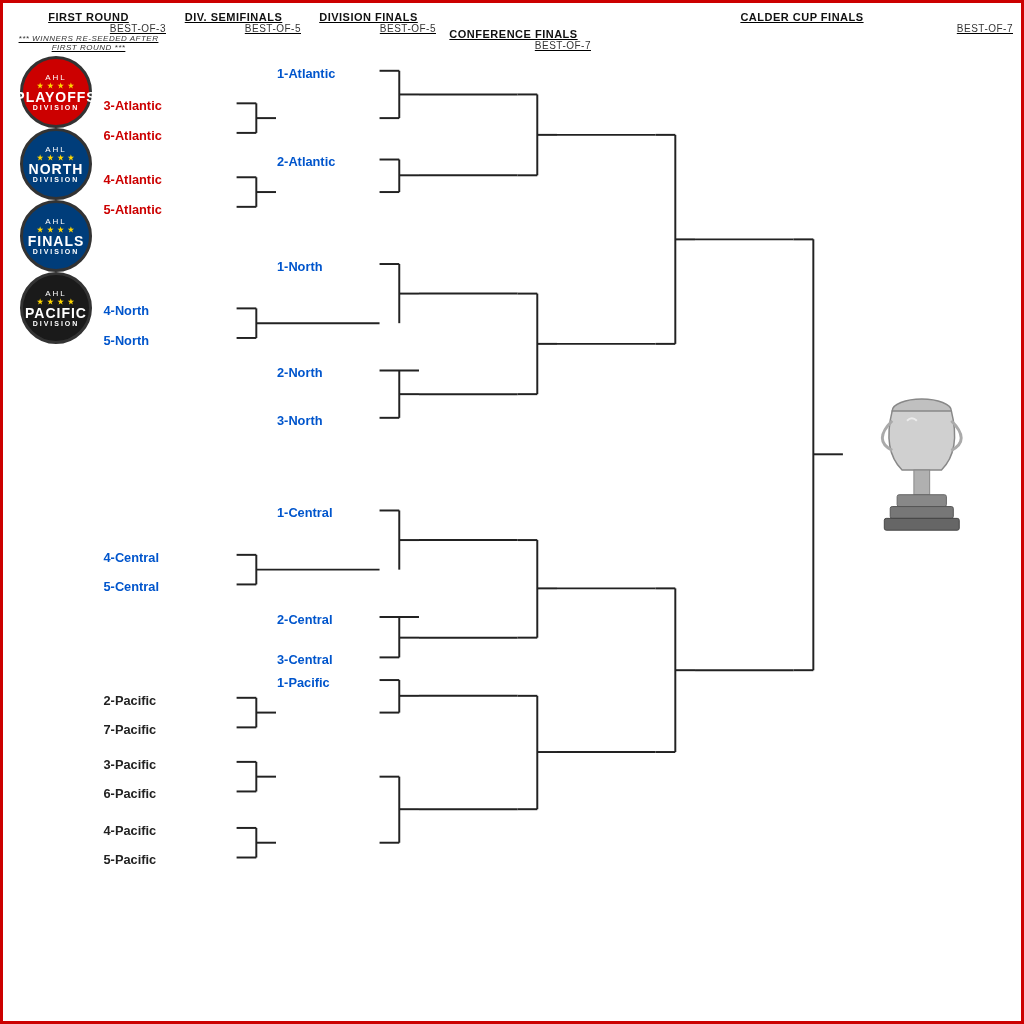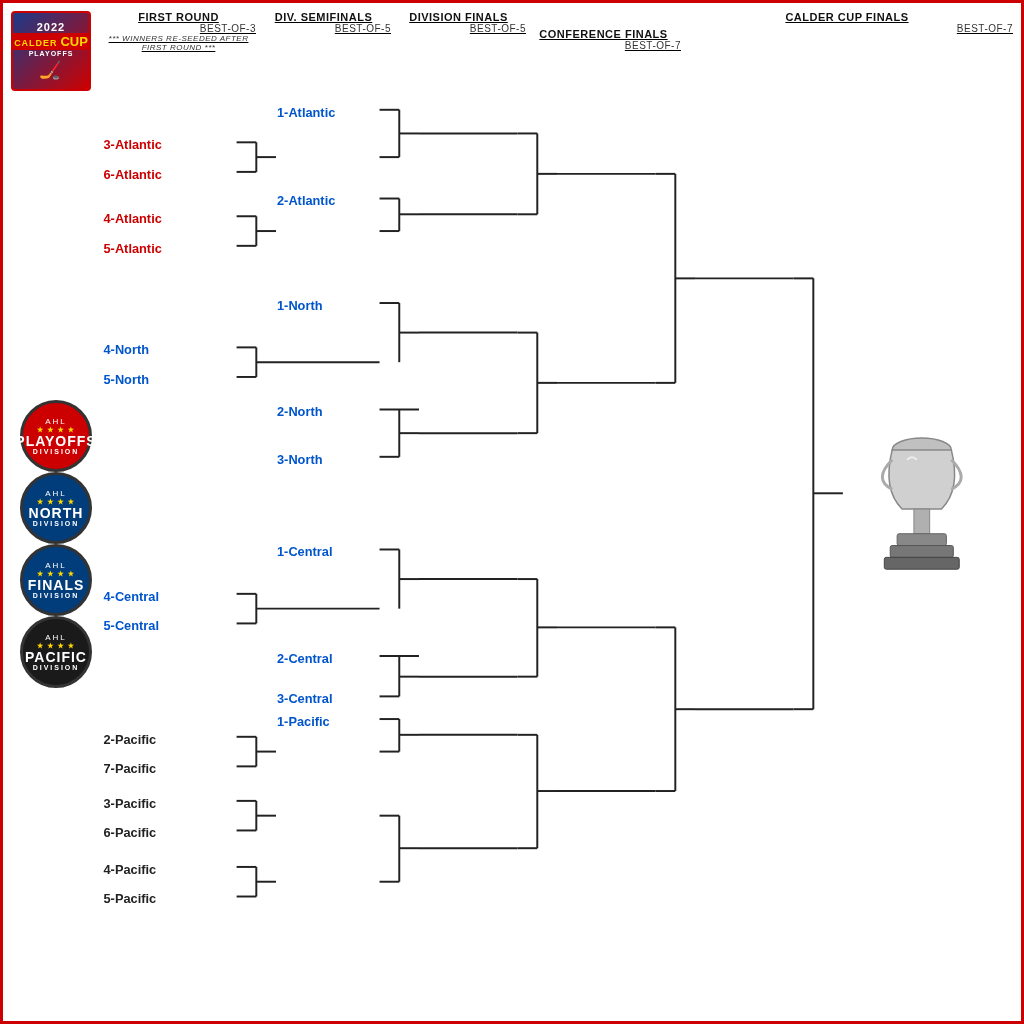--- a/index.html
+++ b/index.html
@@ -182,18 +182,6 @@
 <div class="main-container">
 
   <div class="header-row">
-    <div class="logo-area">
-      <div class="logo-box">
-        <div class="logo-year">2022</div>
-        <div style="background:#c00;width:100%;text-align:center;padding:1px 0;">
-          <span class="logo-calder">CALDER</span>
-          <span class="logo-cup"> CUP</span>
-        </div>
-        <div class="logo-playoffs">PLAYOFFS</div>
-
-        <div style="color:#4af;font-size:18px;margin-top:2px;">🏒</div>
-      </div>
-    </div>
 
     <div class="col-headers">
 

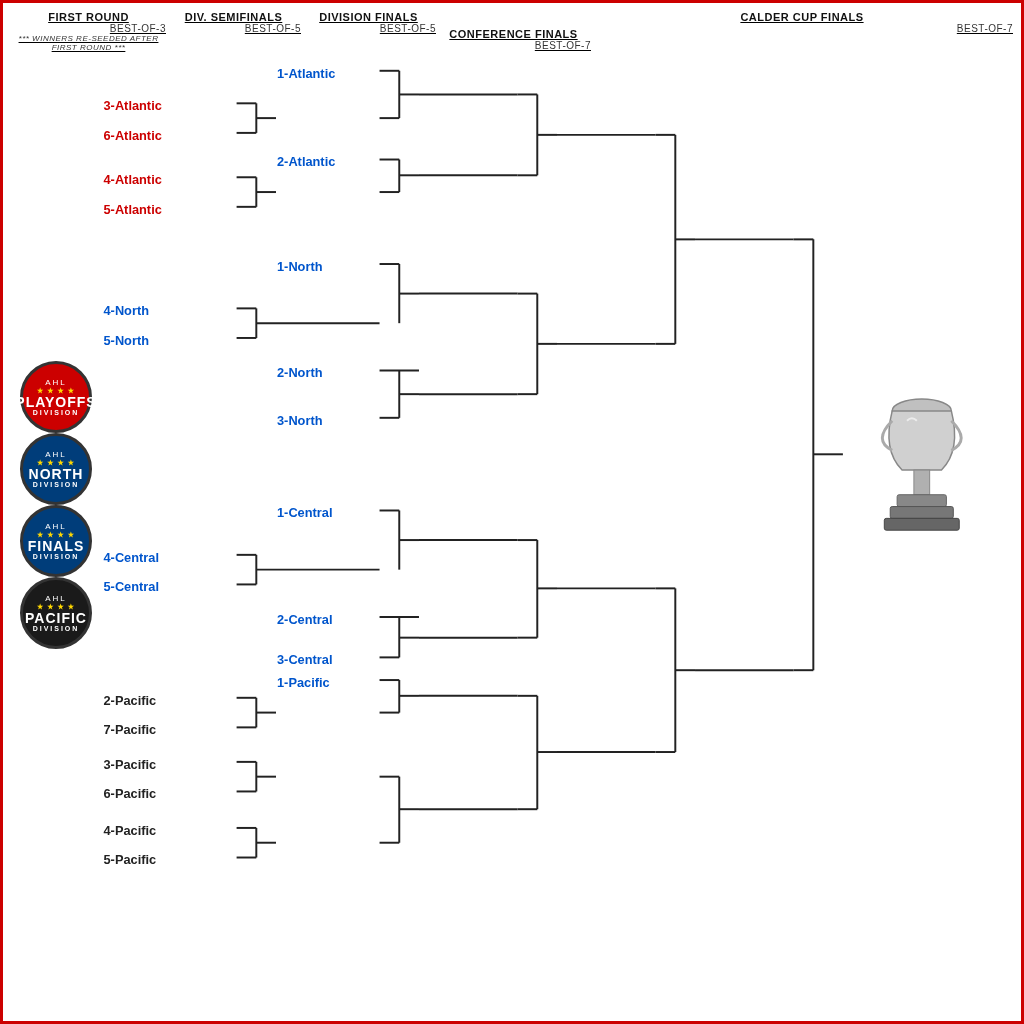--- a/index.html
+++ b/index.html
@@ -115,7 +115,7 @@
       flex-shrink: 0;
       display: flex;
       flex-direction: column;
-      justify-content: center;
+      justify-content: flex-start;
       align-items: center;
       padding-bottom: 10px;
     }

